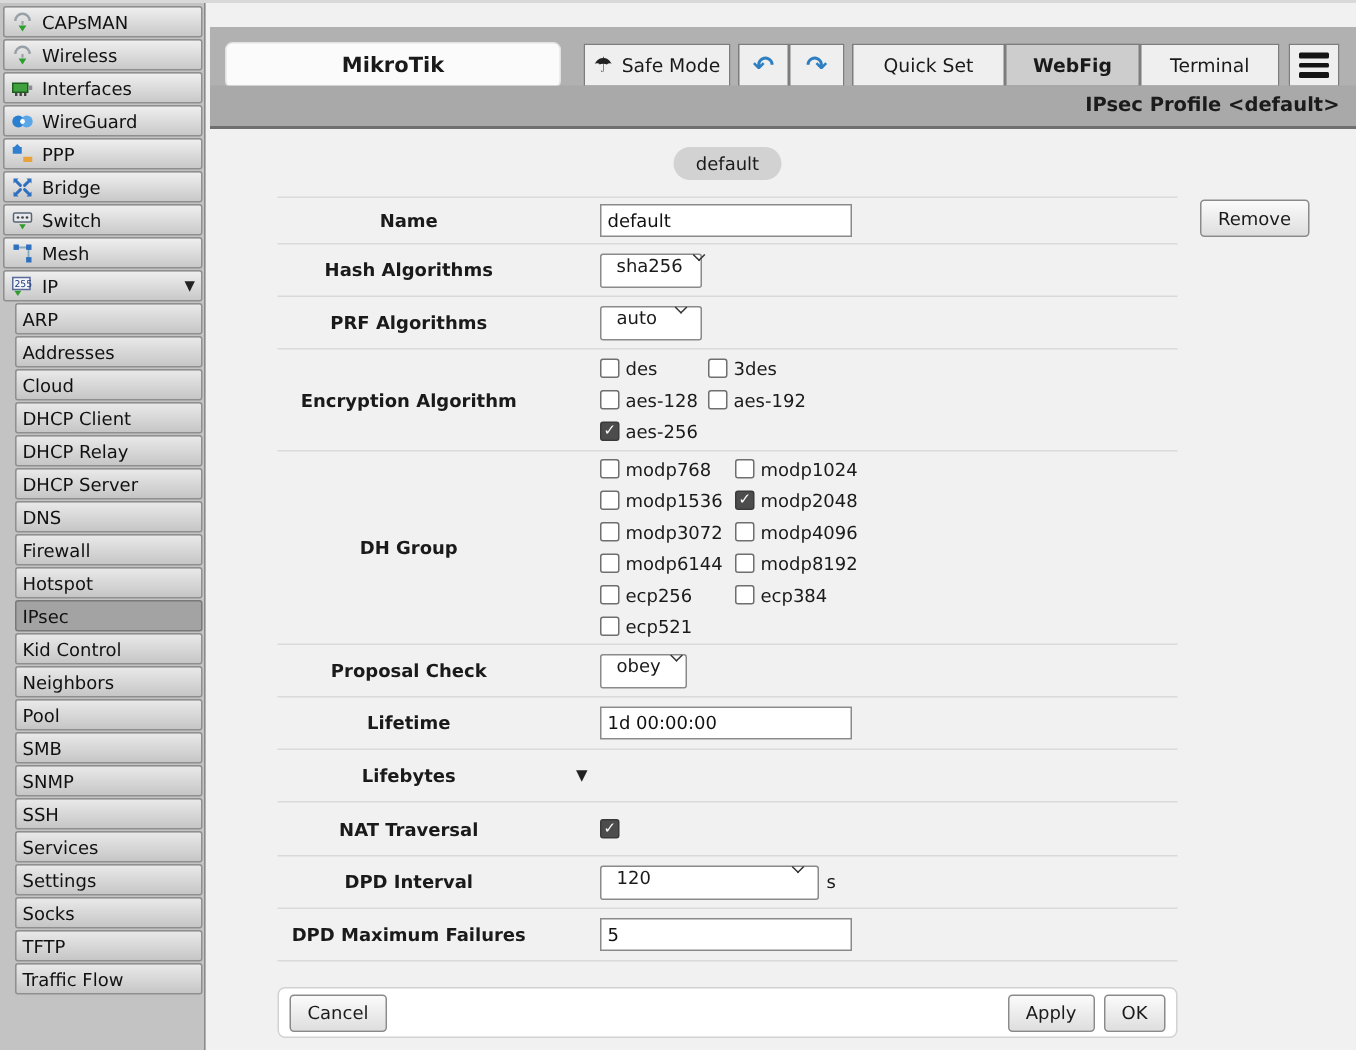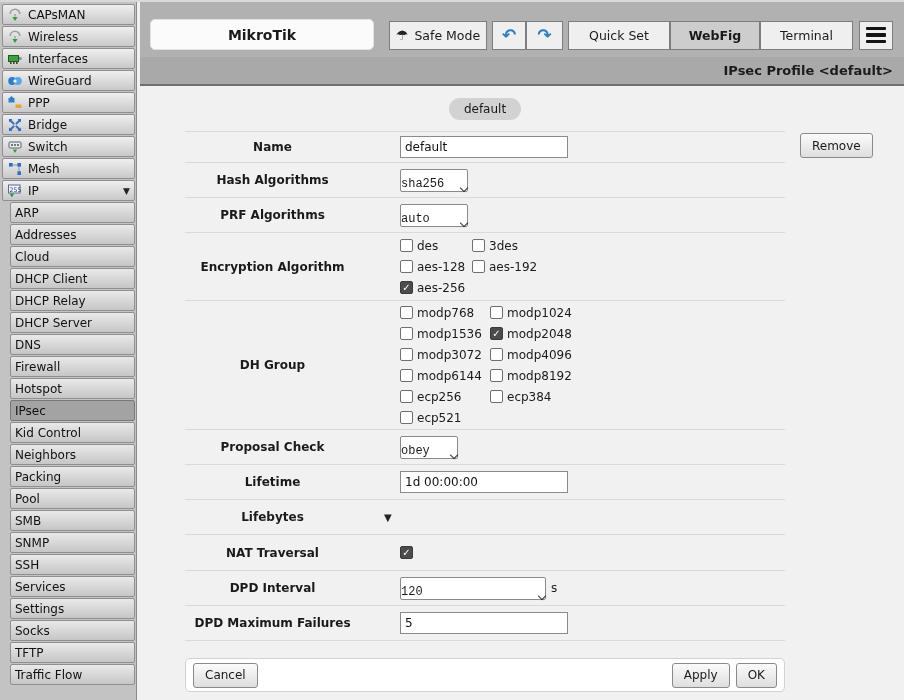--- a/index.html
+++ b/index.html
@@ -26,8 +26,8 @@
   .side-sub .side-item.selected { background:#a3a3a3; border-color:#787878; }
 
   
-  .topbar { position:absolute; left:140px; top:2px; width:764px; height:55px; background:#b1b1b1;
-            display:flex; align-items:center; }
+  .topbar { position:absolute; left:140px; top:18px; width:764px; height:55px; background:#b1b1b1;
+            display:flex; align-items:flex-start; }
   .tb-btn { height:29px; background:#efefef; border:1px solid #7d7d7d; display:inline-flex;
             align-items:center; justify-content:center; font-size:12.5px; color:#1a1a1a; cursor:pointer; }
   .mikrotik { width:224px; height:31px; margin:10px 0 0 10px; background:#fbfbfb; border:1px solid #e2e2e2;

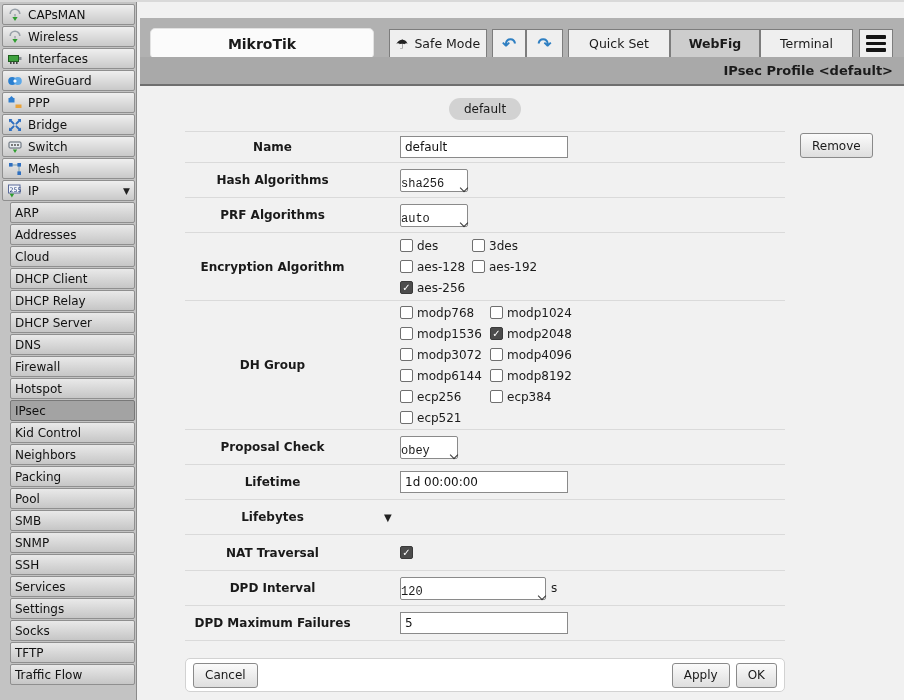--- a/index.html
+++ b/index.html
@@ -65,8 +65,8 @@
            font:12px "DejaVu Sans","Liberation Sans",sans-serif; color:#111; }
   .w168 { width:168px; }
   .select { height:23px; border:1px solid #8a8a8a; border-radius:2px; background:#fff;
-            display:inline-flex; align-items:flex-end; justify-content:space-between;
-            padding:0 0; cursor:pointer;font-family:Liberation Mono, monospace; }
+            display:inline-flex; align-items:flex-start; justify-content:space-between;
+            padding:0 10px; cursor:pointer; }
   .w68{width:68px} .w58{width:58px} .w146{width:146px}
   .chev { width:6px; height:6px; border-right:1.6px solid #333; border-bottom:1.6px solid #333;
           transform:rotate(45deg); margin-left:8px; margin-top:-3px; flex:none; }

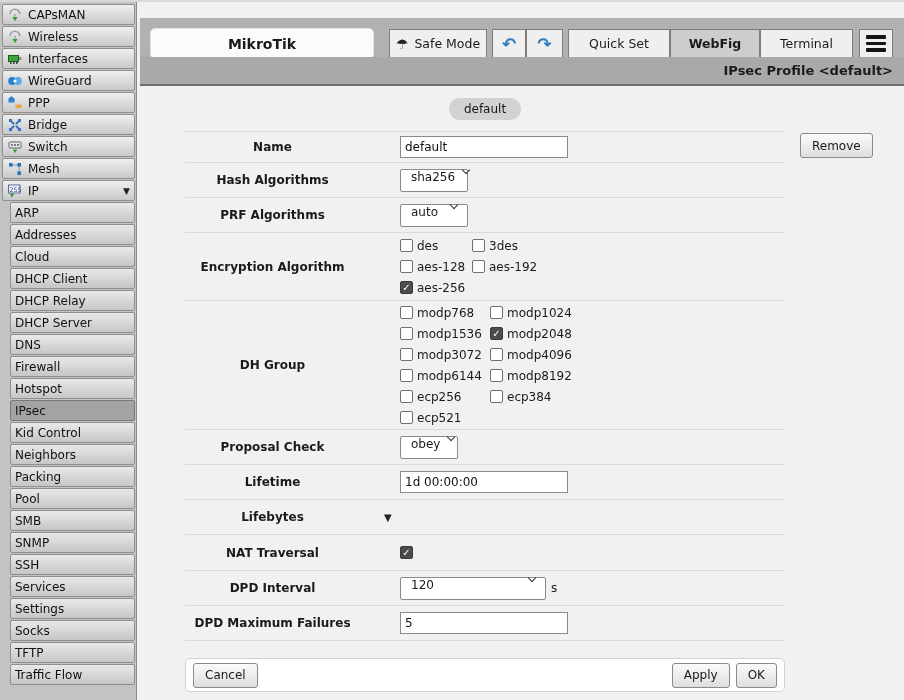--- a/index.html
+++ b/index.html
@@ -248,9 +248,6 @@
           <span class="slbl">Neighbors</span>
         </div>
         <div class="side-item">
-          <span class="slbl">Packing</span>
-        </div>
-        <div class="side-item">
           <span class="slbl">Pool</span>
         </div>
         <div class="side-item">

